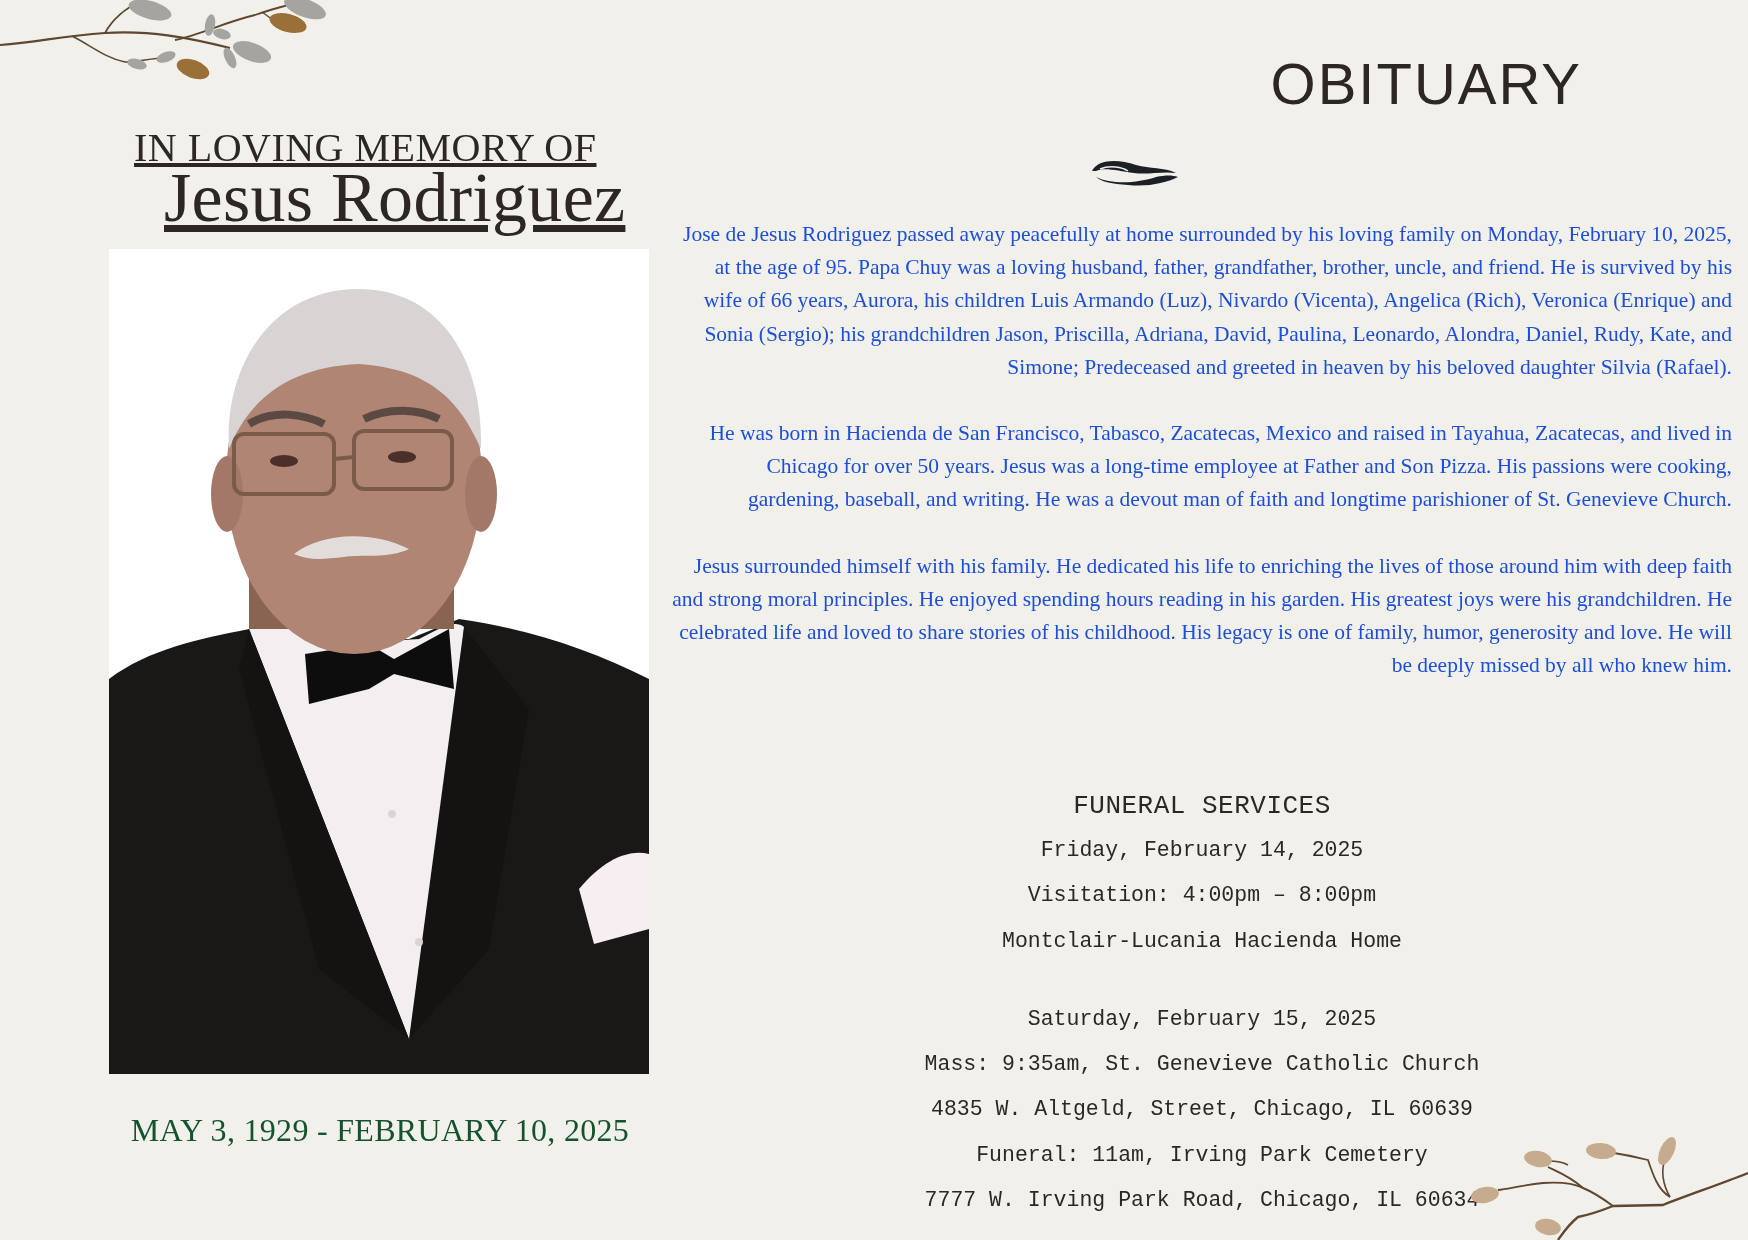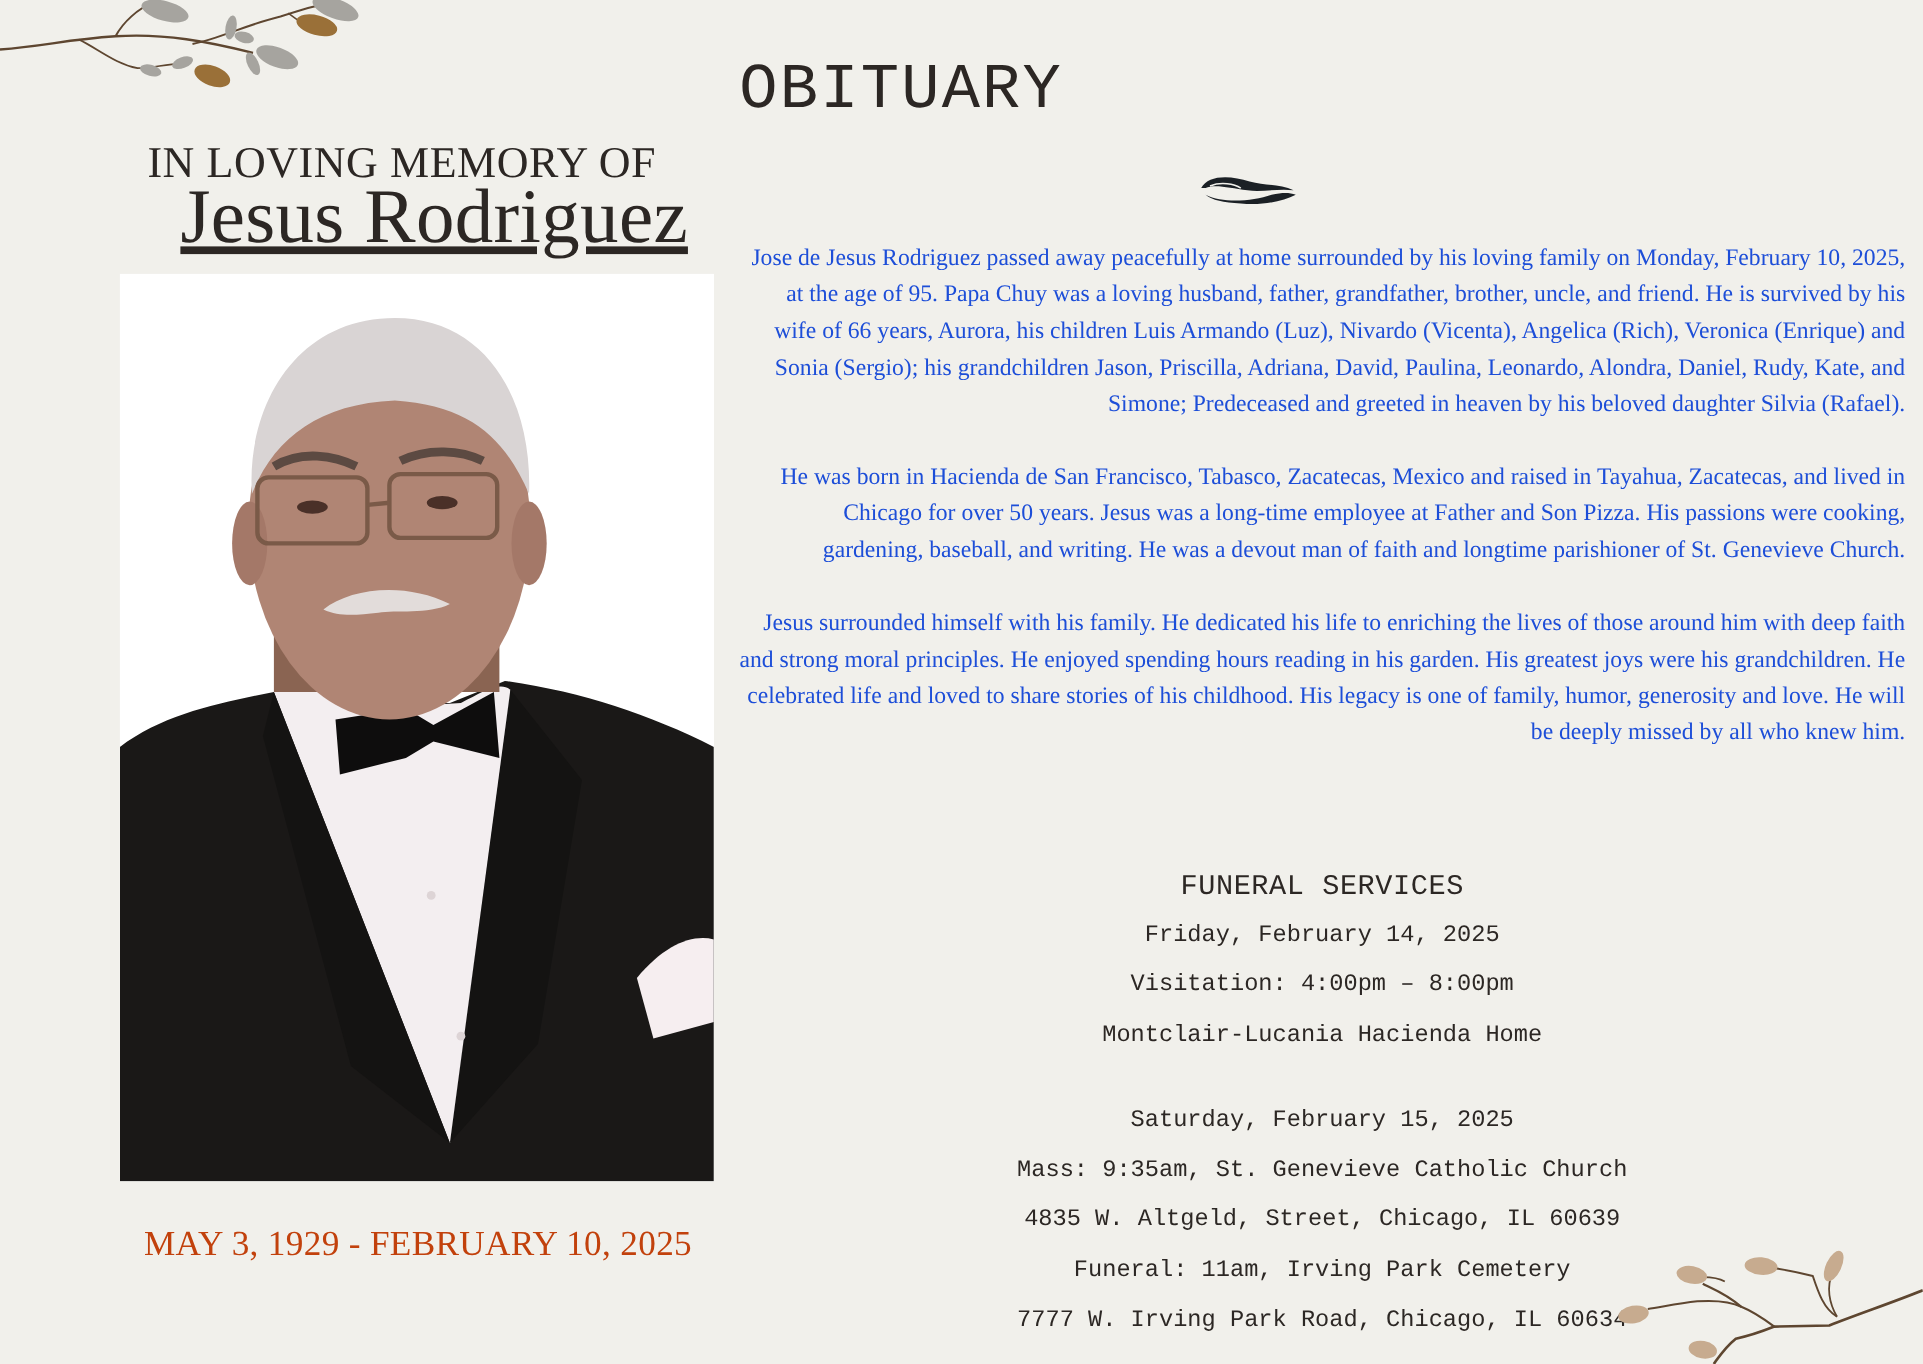--- a/index.html
+++ b/index.html
@@ -37,8 +37,8 @@
 
   .right-col { position: absolute; left: 672px; top: 0; width: 1060px; }
   .obit-title {
-    position: absolute; left: 0; width: 910px; top: 50px; text-align: left;
-    font-family: Liberation Mono, monospace;
+    position: absolute; left: 0; width: 910px; top: 50px; text-align: right;
+    font-family: Liberation Sans, sans-serif;
     font-size: 58px; letter-spacing: 2px; color: #2c2724;
   }
   .flourish { position: absolute; left: 416px; top: 155px; width: 92px; height: 32px; }

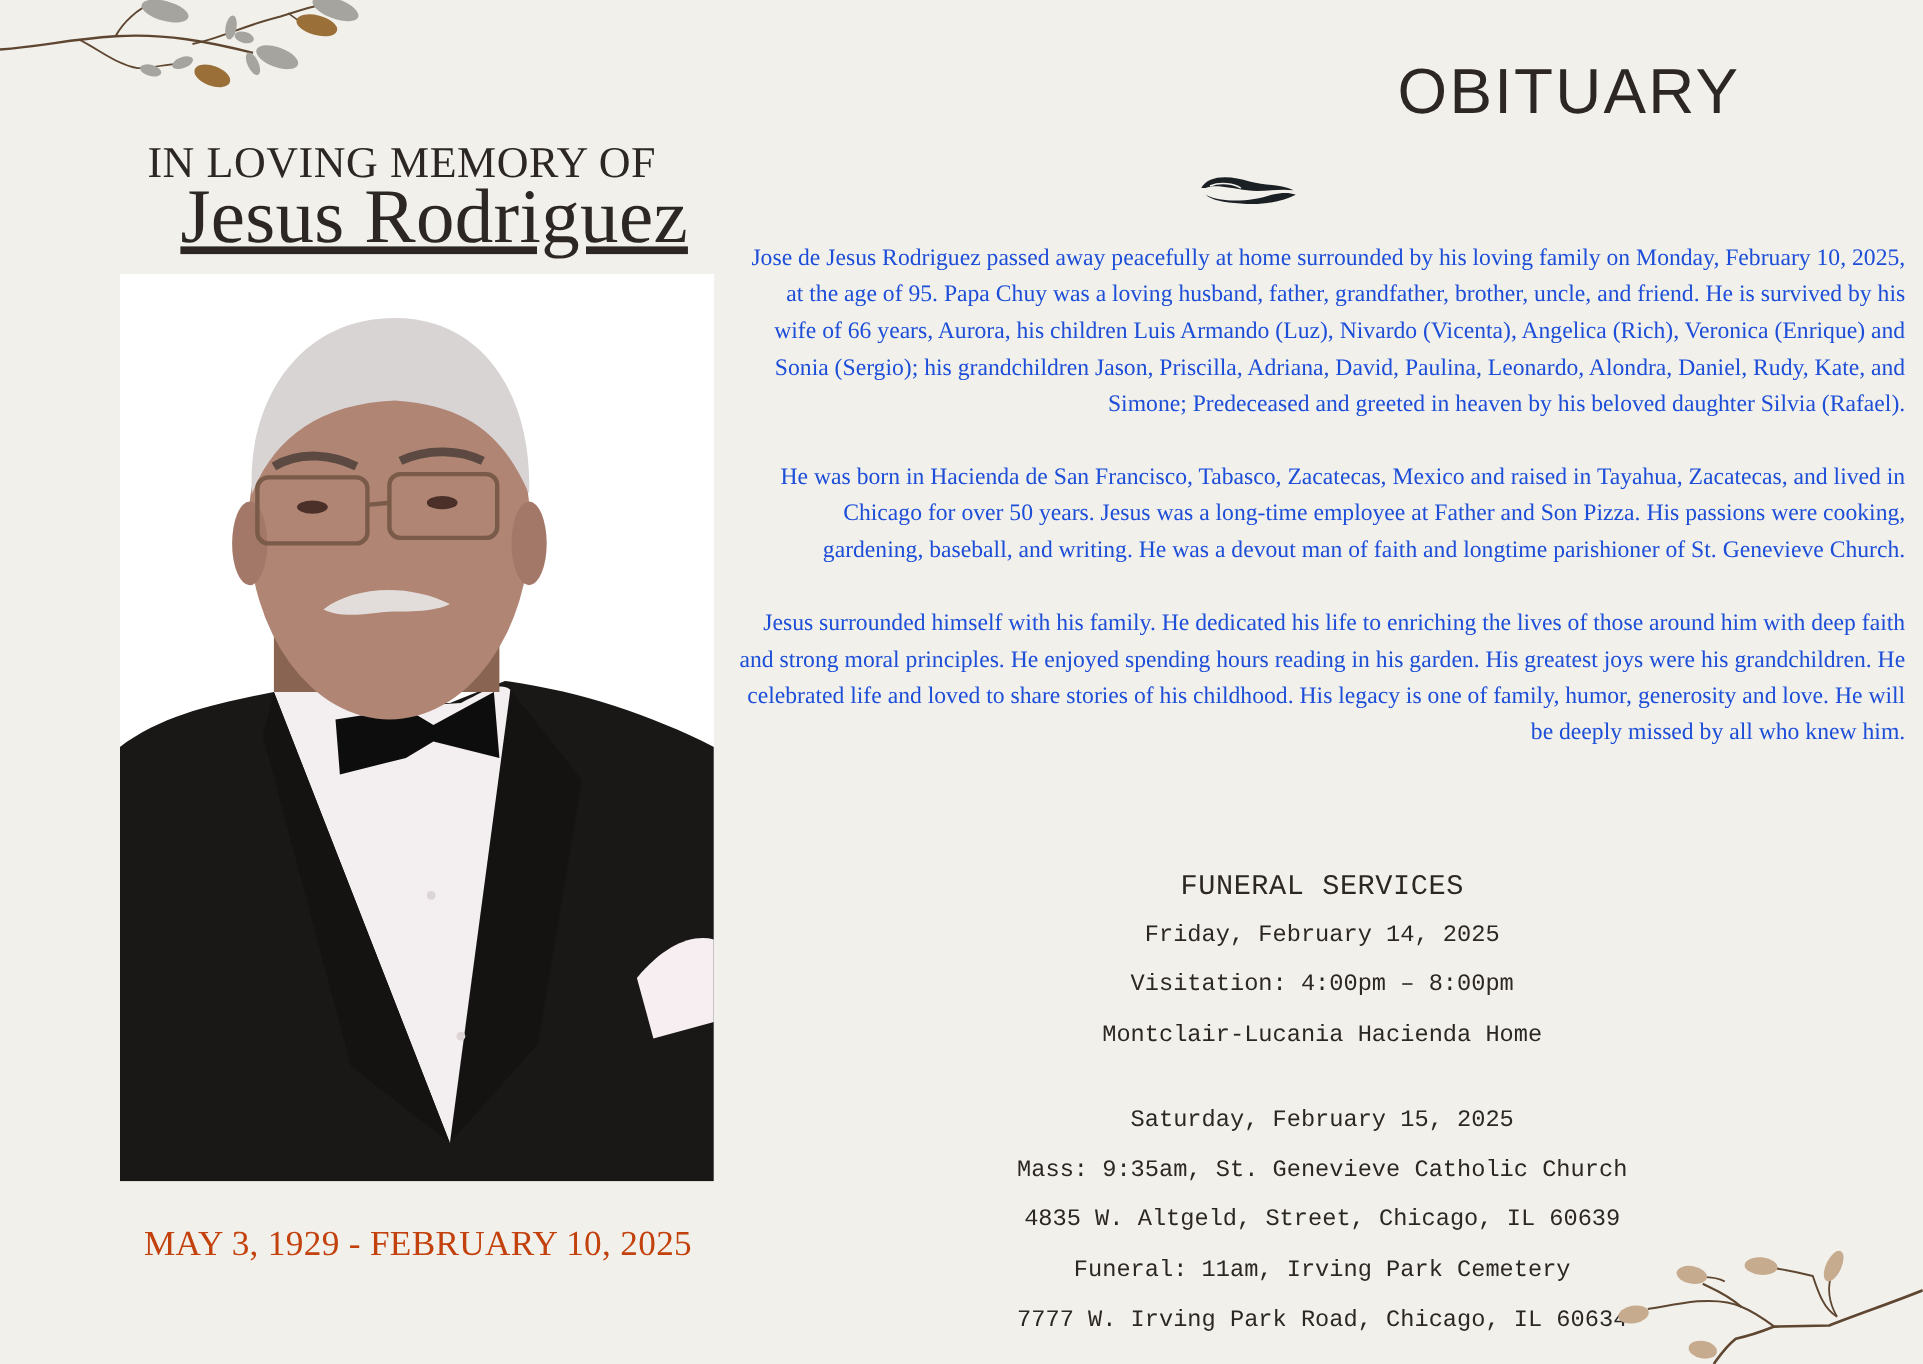--- a/index.html
+++ b/index.html
@@ -17,7 +17,7 @@
   .memory-line {
     position: absolute; left: 134px; top: 124px;
     font-family: "Liberation Serif", serif;
-    font-size: 40px; letter-spacing: 0.5px; color: #2c2724; white-space: nowrap;
+    font-size: 40px; letter-spacing: 0.5px; color: #2c2724; white-space: nowrap; text-decoration: underline;
   }
   .name {
     position: absolute; left: 164px; top: 158px;

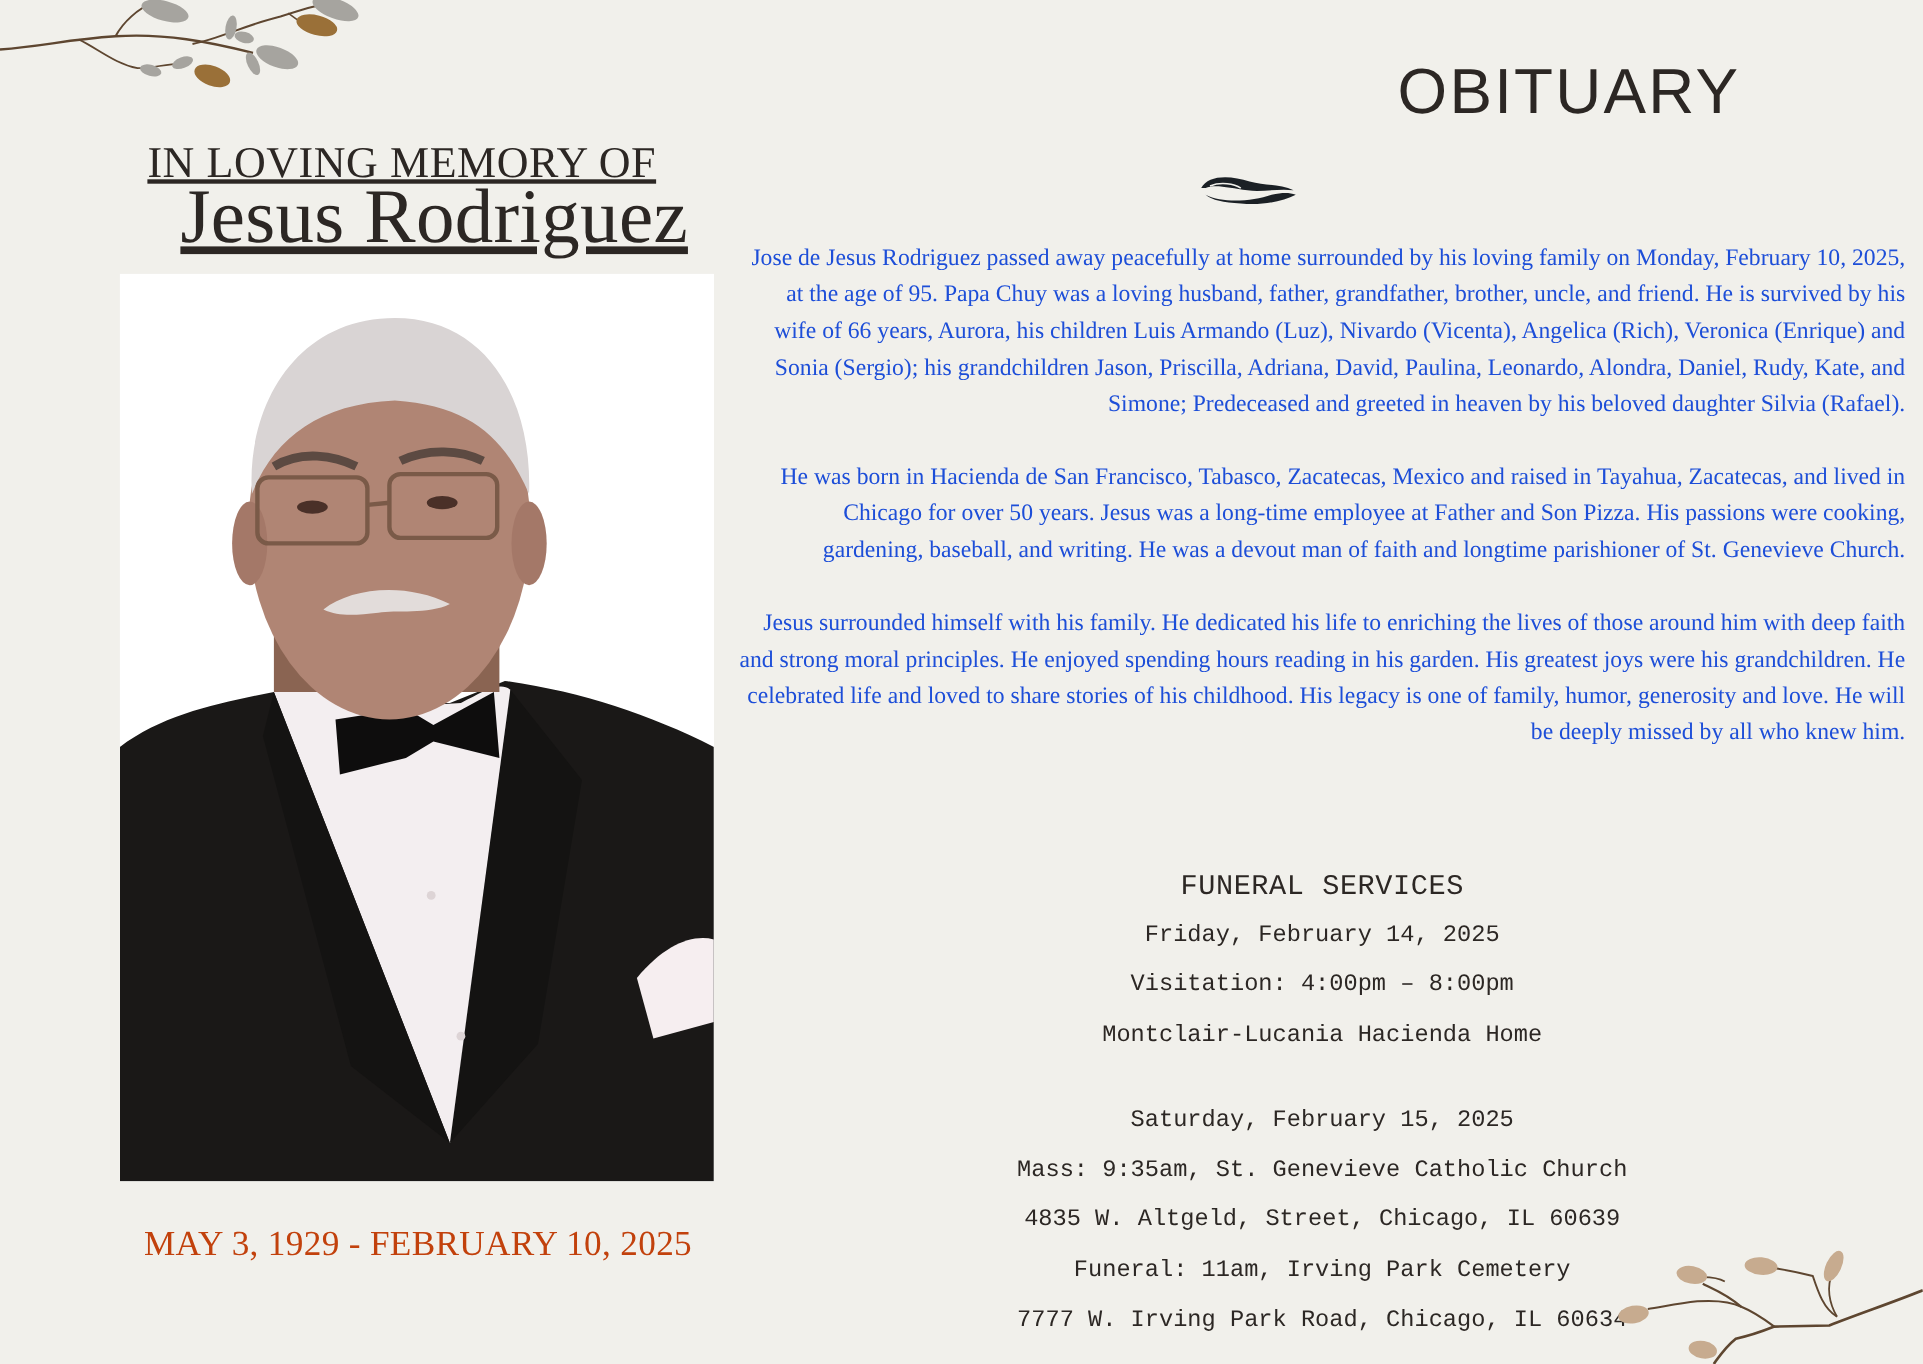--- a/index.html
+++ b/index.html
@@ -32,7 +32,7 @@
   .dates {
     position: absolute; left: 0; width: 760px; top: 1112px; text-align: center;
     font-family: "Liberation Serif", serif;
-    font-size: 32px; color: #c2410c; white-space: nowrap; letter-spacing: 0.3px;
+    font-size: 32px; color: #14532d; white-space: nowrap; letter-spacing: 0.3px;
   }
 
   .right-col { position: absolute; left: 672px; top: 0; width: 1060px; }

